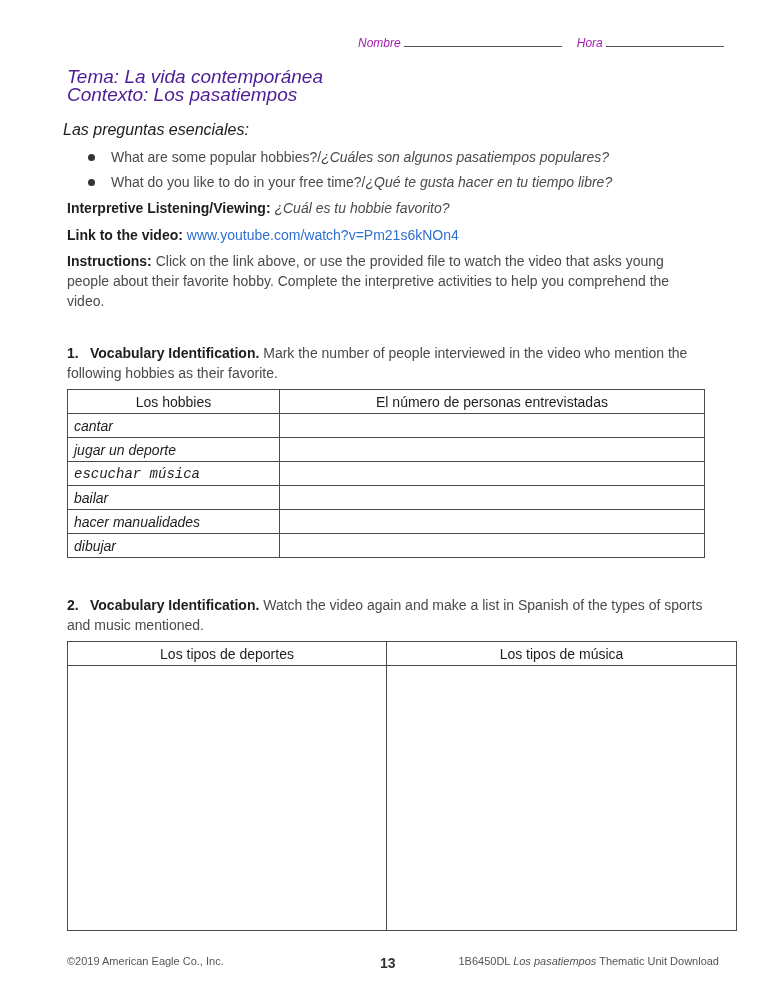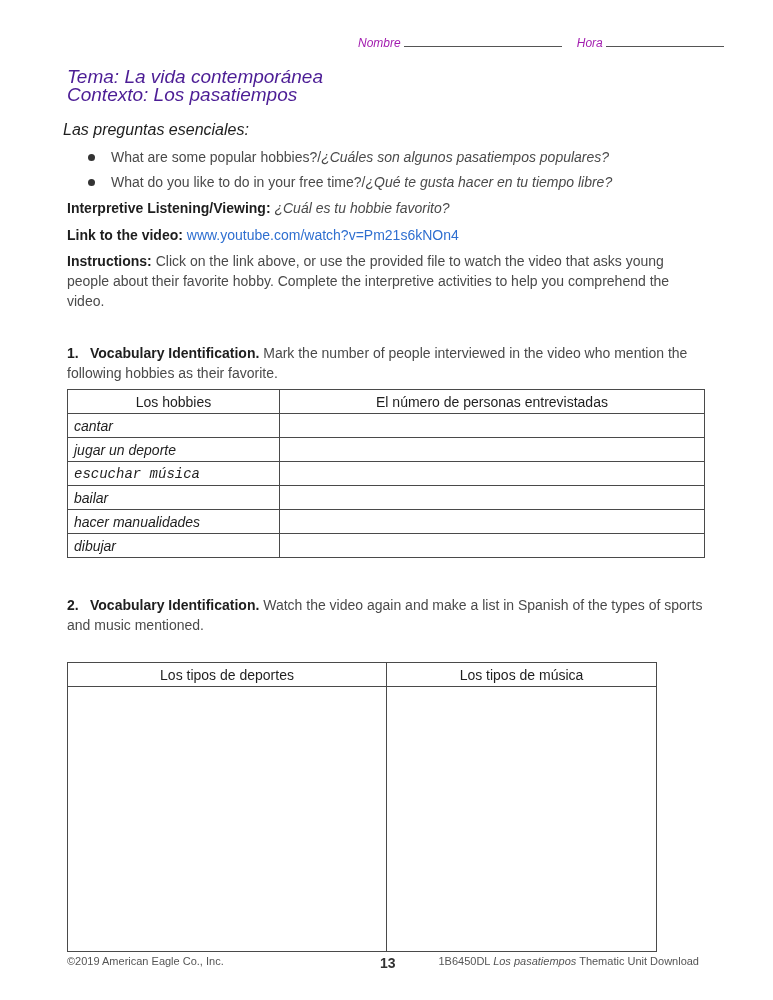--- a/index.html
+++ b/index.html
@@ -109,7 +109,7 @@
   <span>Watch the video again and make a list in Spanish of the types of sports and music mentioned.</span>
 </div>
 
-<table class="grid" style="left:67px; top:662px; width:590px;">
+<table class="grid" style="left:67px; top:641px; width:670px;">
   <colgroup>
       <col style="width:319px">
       <col>

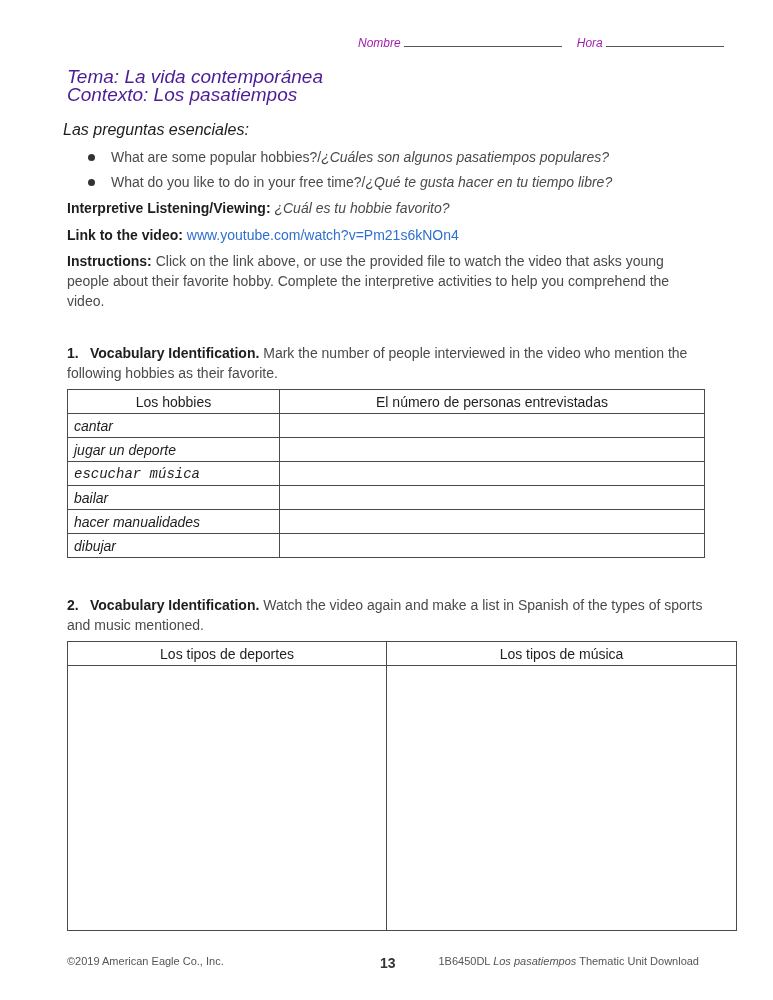--- a/index.html
+++ b/index.html
@@ -128,7 +128,7 @@
 
 <div class="abs footer" style="left:67px;">©2019 American Eagle Co., Inc.</div>
 <div class="abs" style="left:380px; top:955px; font-size:14px; font-weight:bold; color:#333;">13</div>
-<div class="abs footer" style="right:74px;">
+<div class="abs footer" style="right:54px;">
   <span>1B6450DL</span>
   <i>Los pasatiempos</i>
   <span>Thematic Unit Download</span>

